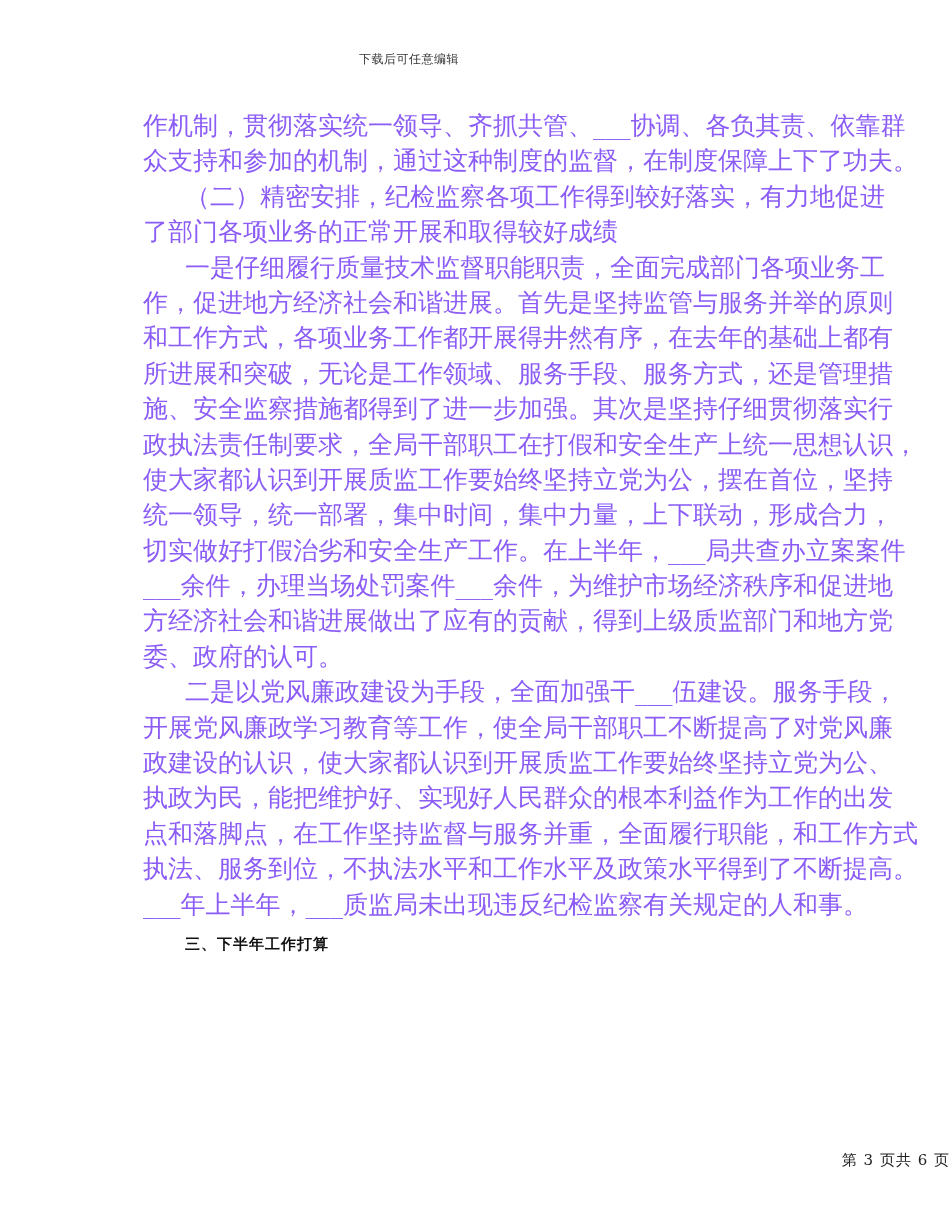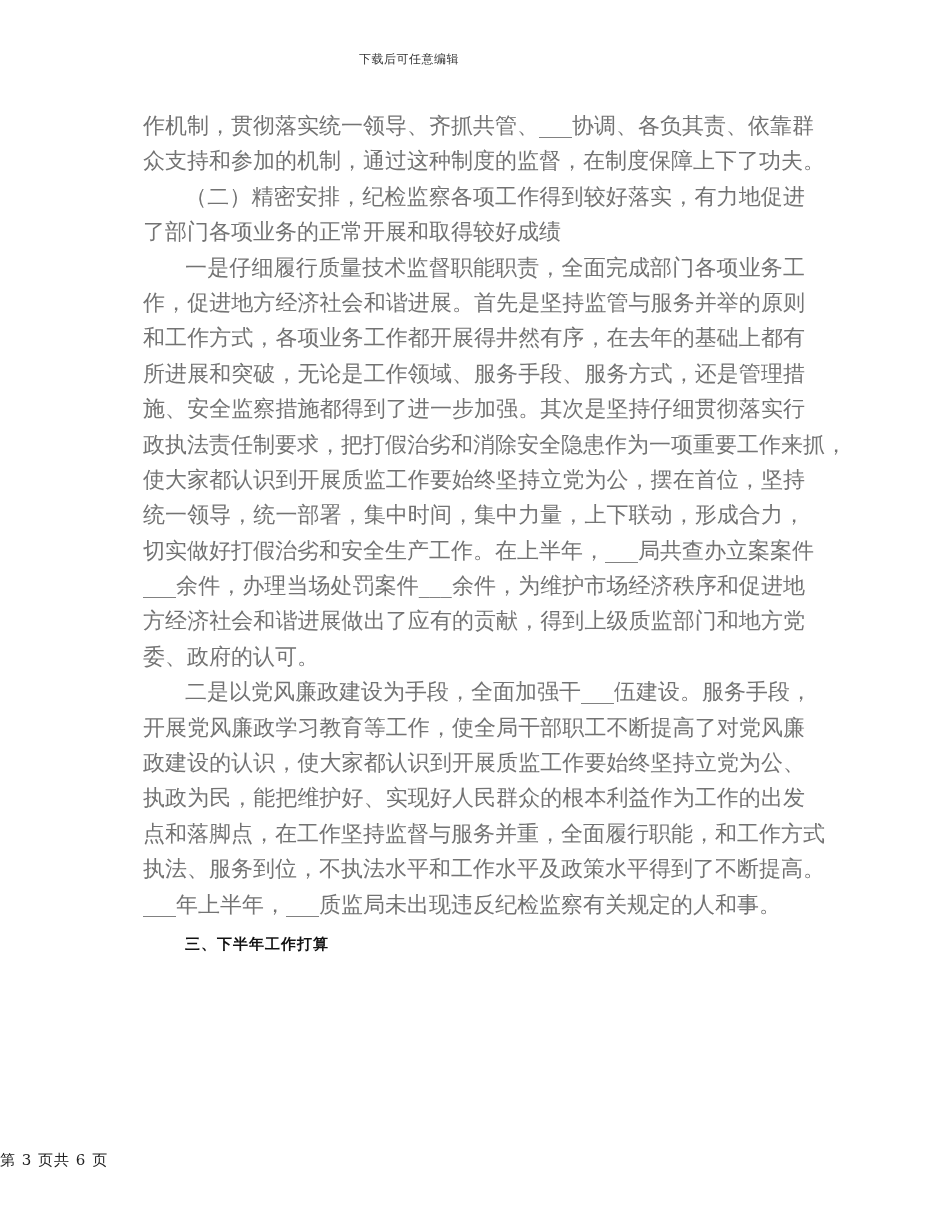--- a/index.html
+++ b/index.html
@@ -34,11 +34,11 @@
     .line {
       height: 35.4px;
       line-height: 35.4px;
-      font-size: 22px;
+      font-size: 25px;
       white-space: nowrap;
       text-align: justify;
       text-align-last: justify;
-      color: #737373;
+      color: #8b5cf6;
     }
     .line.last {
       text-align-last: left;

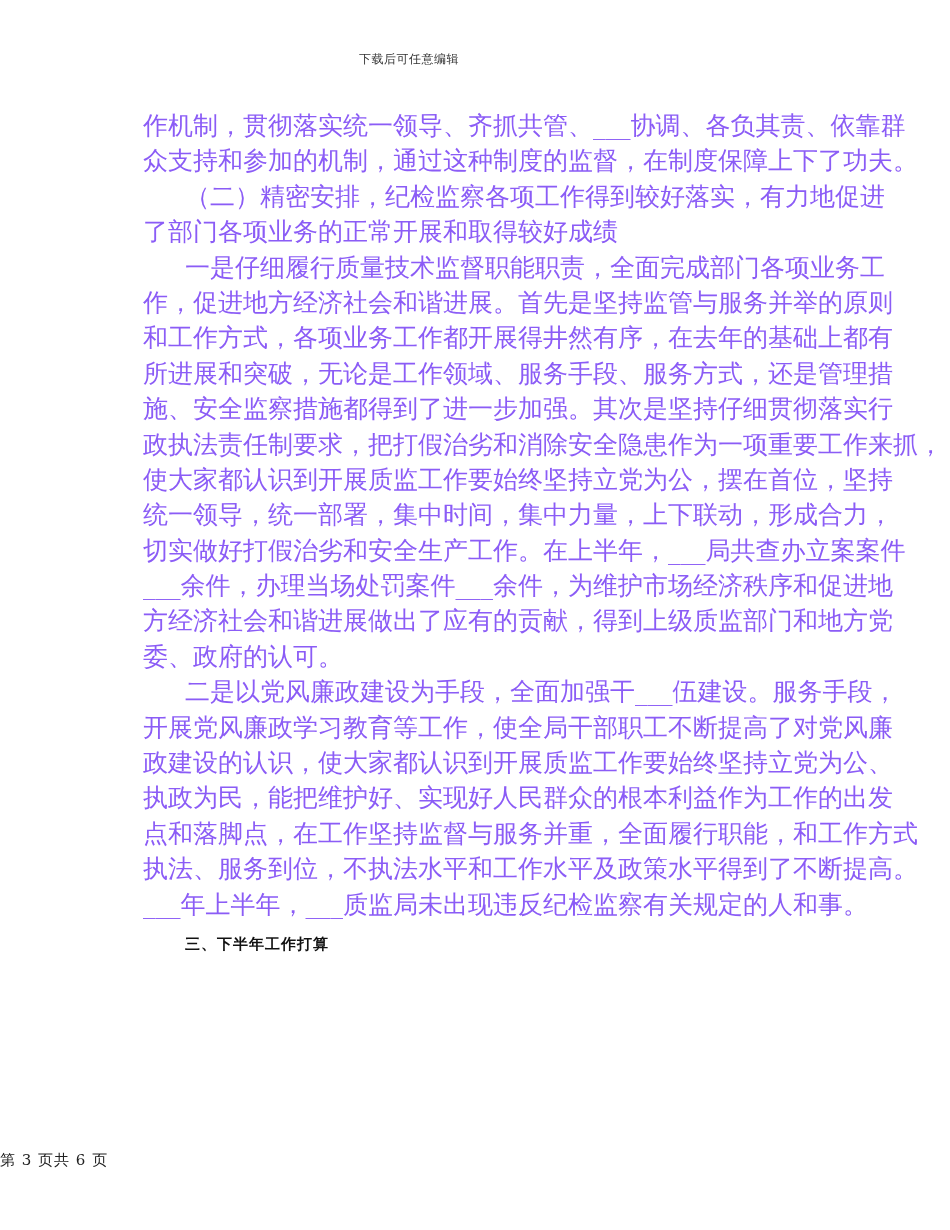--- a/index.html
+++ b/index.html
@@ -82,7 +82,7 @@
   <div class="line">和工作方式，各项业务工作都开展得井然有序，在去年的基础上都有</div>
   <div class="line">所进展和突破，无论是工作领域、服务手段、服务方式，还是管理措</div>
   <div class="line">施、安全监察措施都得到了进一步加强。其次是坚持仔细贯彻落实行</div>
-  <div class="line">政执法责任制要求，把打假治劣和消除安全隐患作为一项重要工作来抓，</div>
+  <div class="line">政执法责任制要求，全局干部职工在打假和安全生产上统一思想认识，</div>
   <div class="line">使大家都认识到开展质监工作要始终坚持立党为公，摆在首位，坚持</div>
   <div class="line">统一领导，统一部署，集中时间，集中力量，上下联动，形成合力，</div>
   <div class="line">切实做好打假治劣和安全生产工作。在上半年，___局共查办立案案件</div>

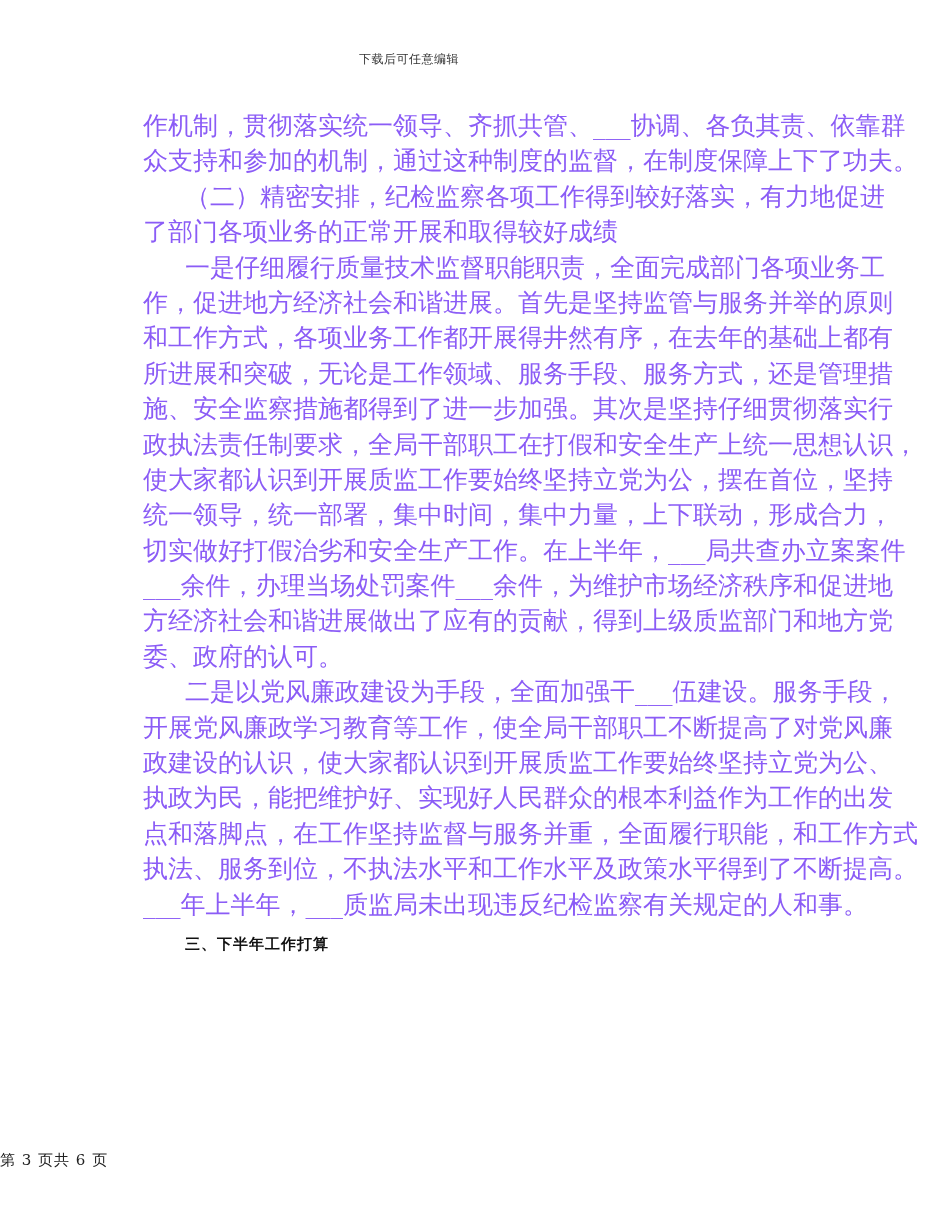--- a/index.html
+++ b/index.html
@@ -61,7 +61,7 @@
       top: 1151px;
       left: 0;
       width: 950px;
-      text-align: left;
+      text-align: right;
       font-size: 15px;
       color: #222;
       letter-spacing: 1px;

